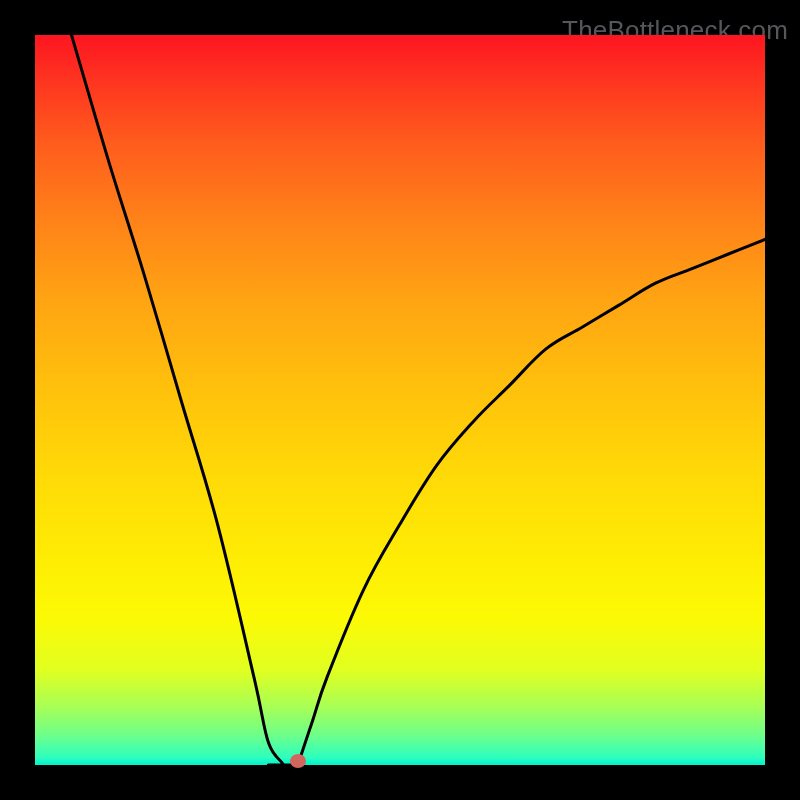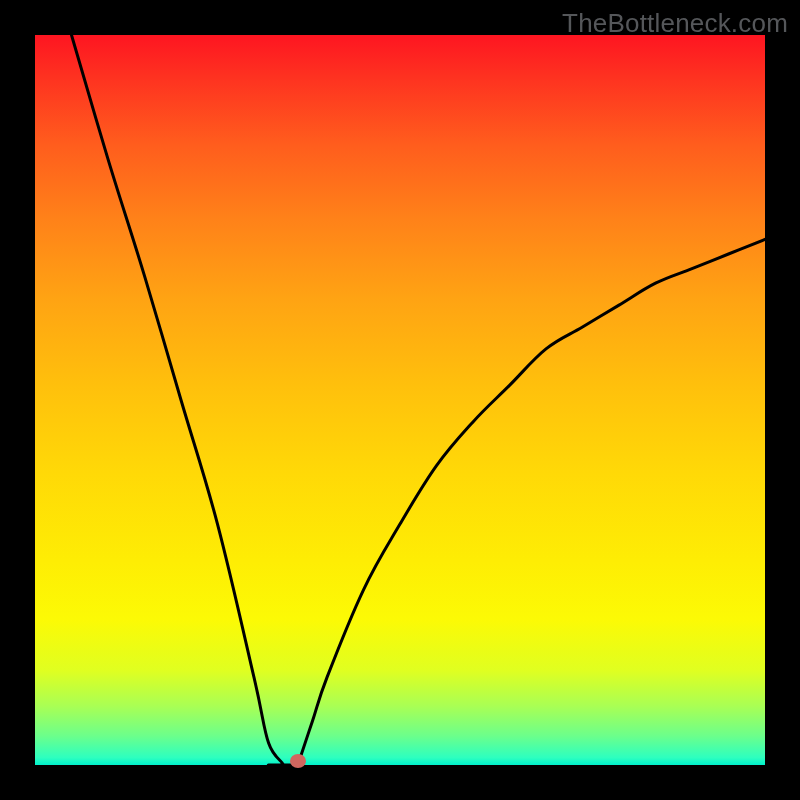--- a/index.html
+++ b/index.html
@@ -12,7 +12,7 @@
   }
   .watermark {
     position: absolute;
-    top: 8px;
+    top: 15px;
     right: 12px;
     font-family: Arial, Helvetica, sans-serif;
     font-size: 26px;

